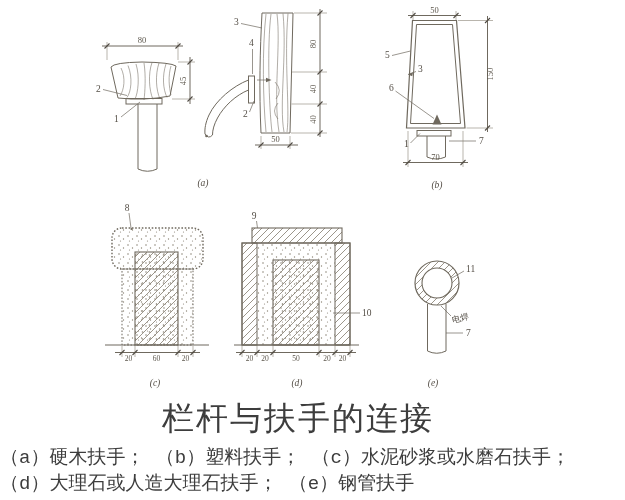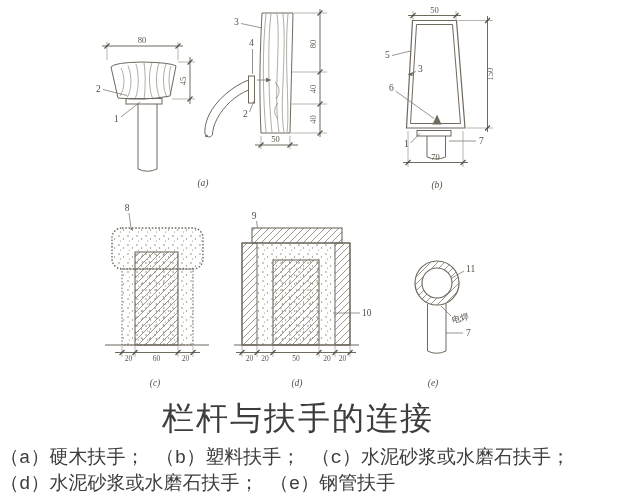--- a/index.html
+++ b/index.html
@@ -255,7 +255,7 @@
 
 <div id="figure-title">栏杆与扶手的连接</div>
 <div id="cap1" class="cap">（a）硬木扶手； （b）塑料扶手； （c）水泥砂浆或水磨石扶手；</div>
-<div id="cap2" class="cap">（d）水泥砂浆或水磨石扶手； （e）钢管扶手</div>
+<div id="cap2" class="cap">（d）大理石或人造大理石扶手； （e）钢管扶手</div>
 
 </div>
 

